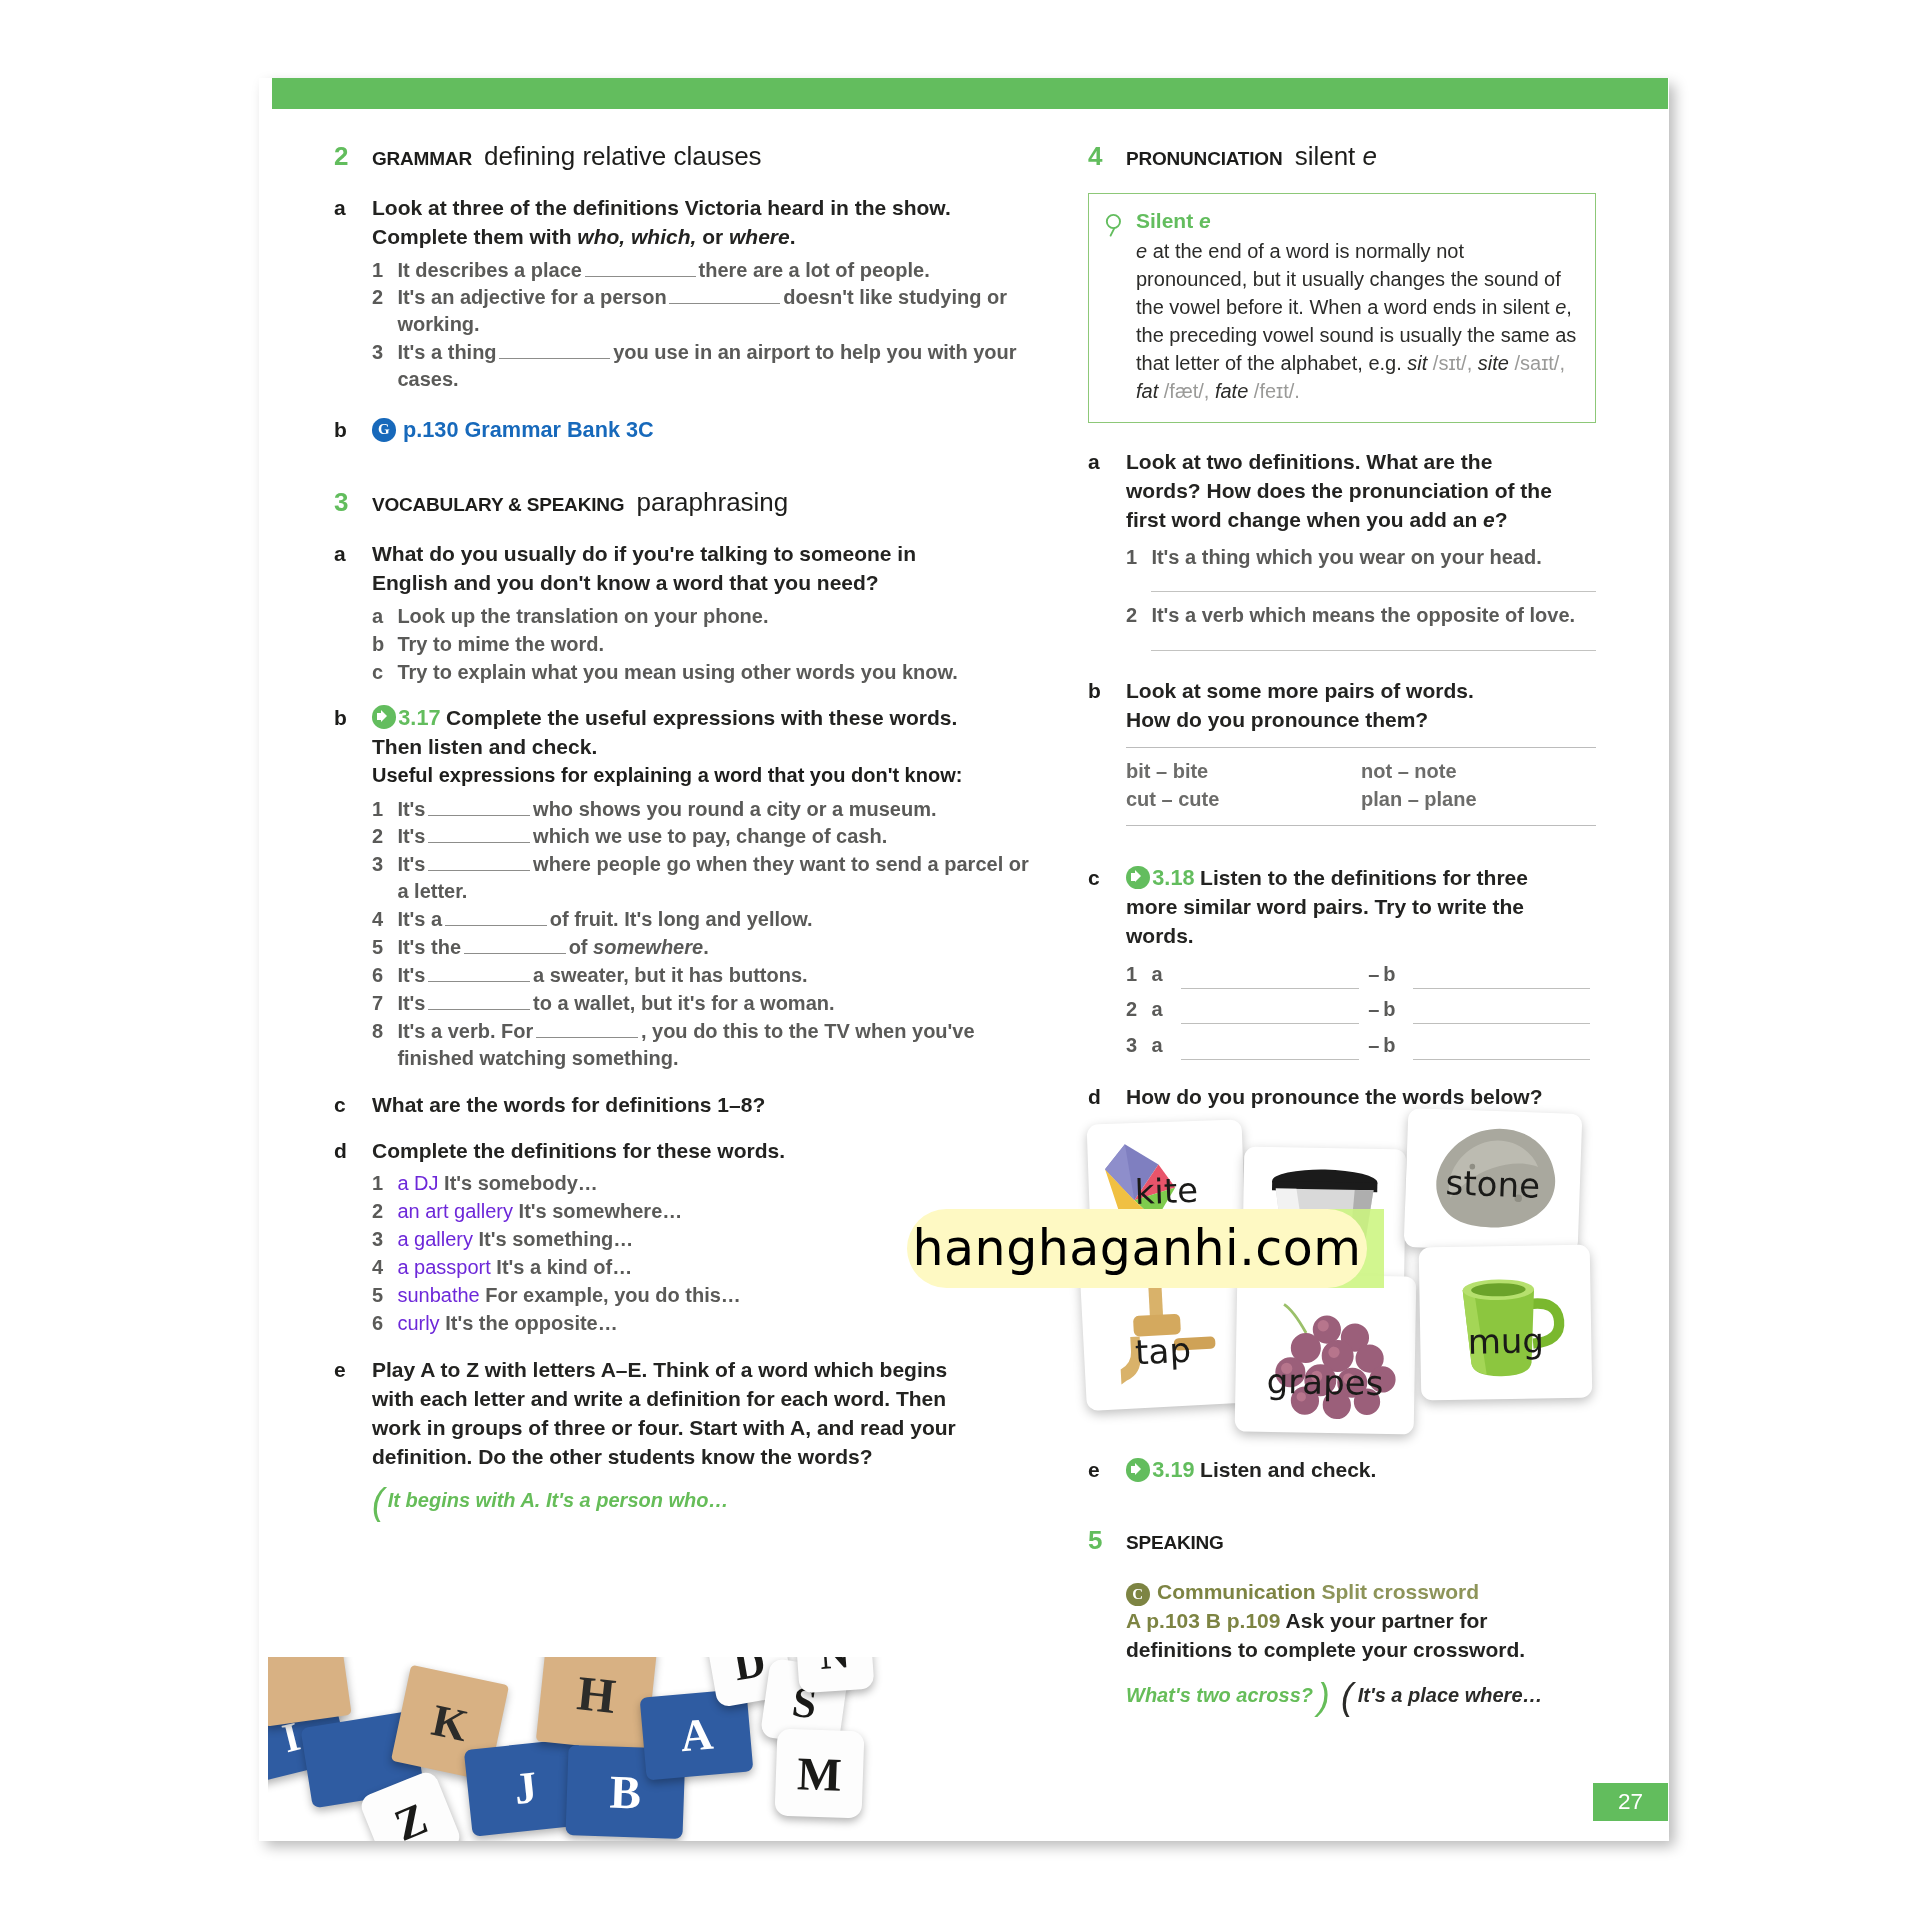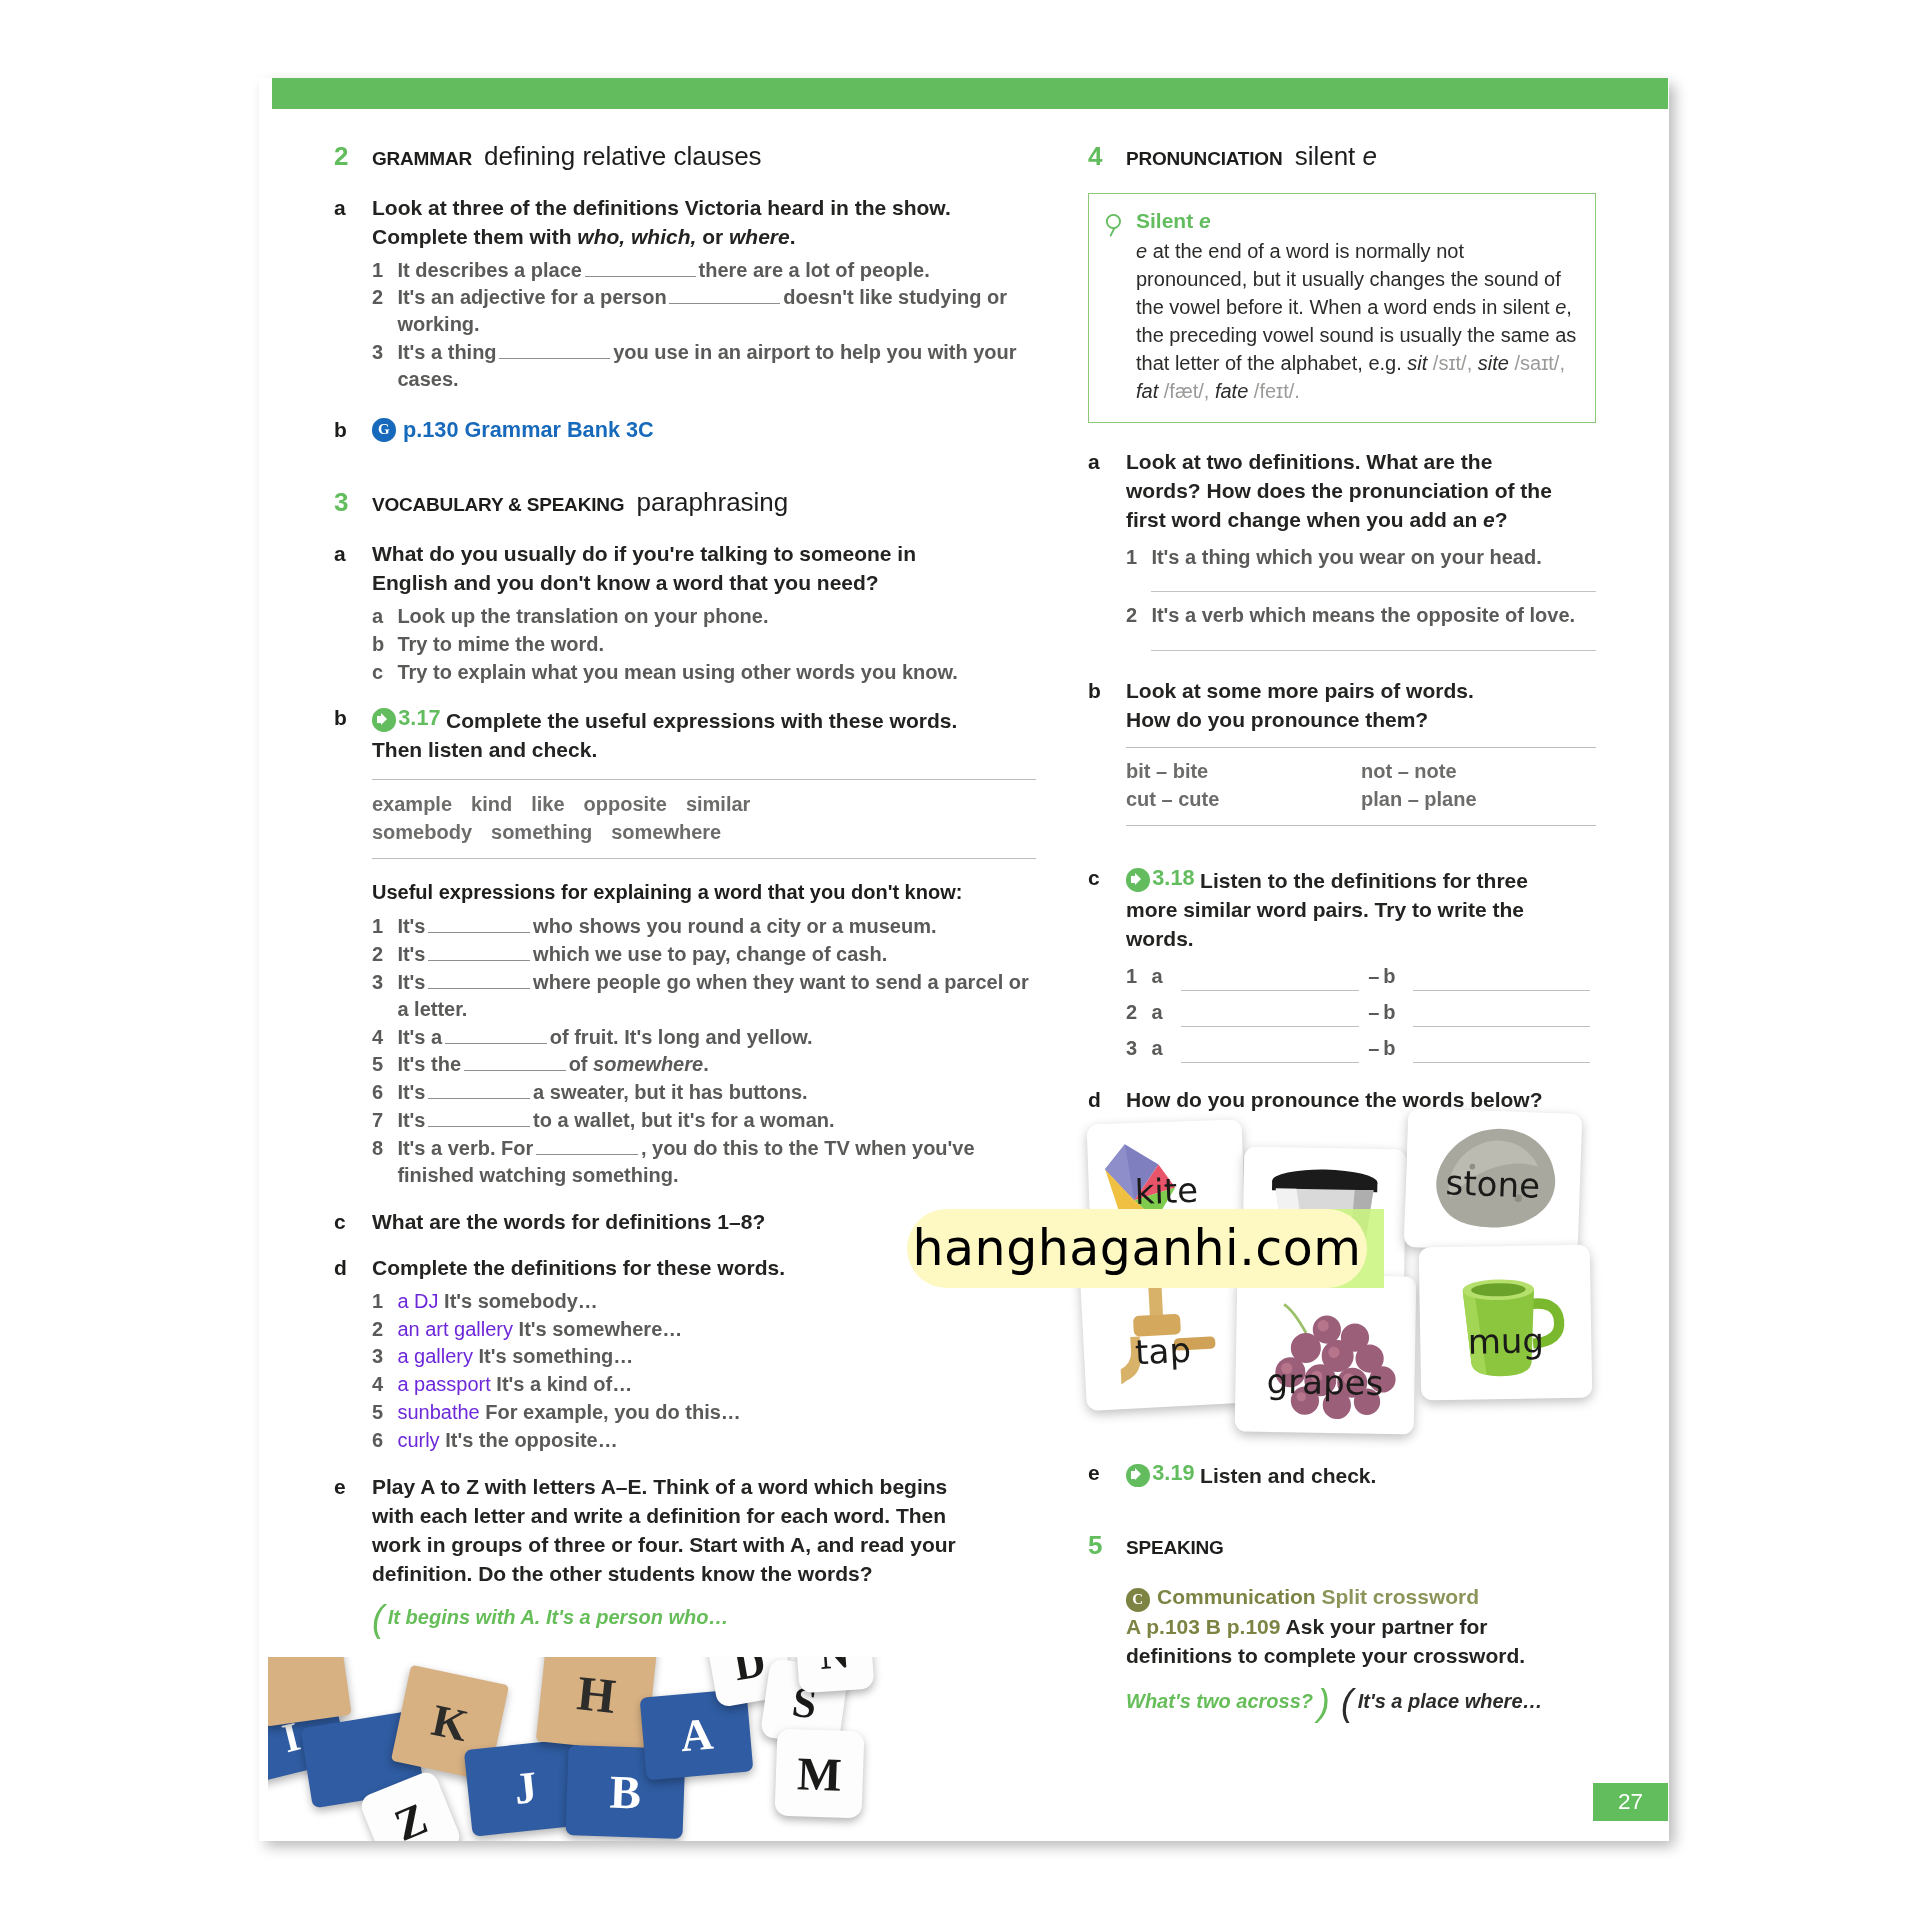--- a/index.html
+++ b/index.html
@@ -157,7 +157,7 @@
   
   .audio {
     display: inline-flex;
-    align-items: flex-end;
+    align-items: center;
     vertical-align: -3.8px;
     margin-right: 5.6px;
   }

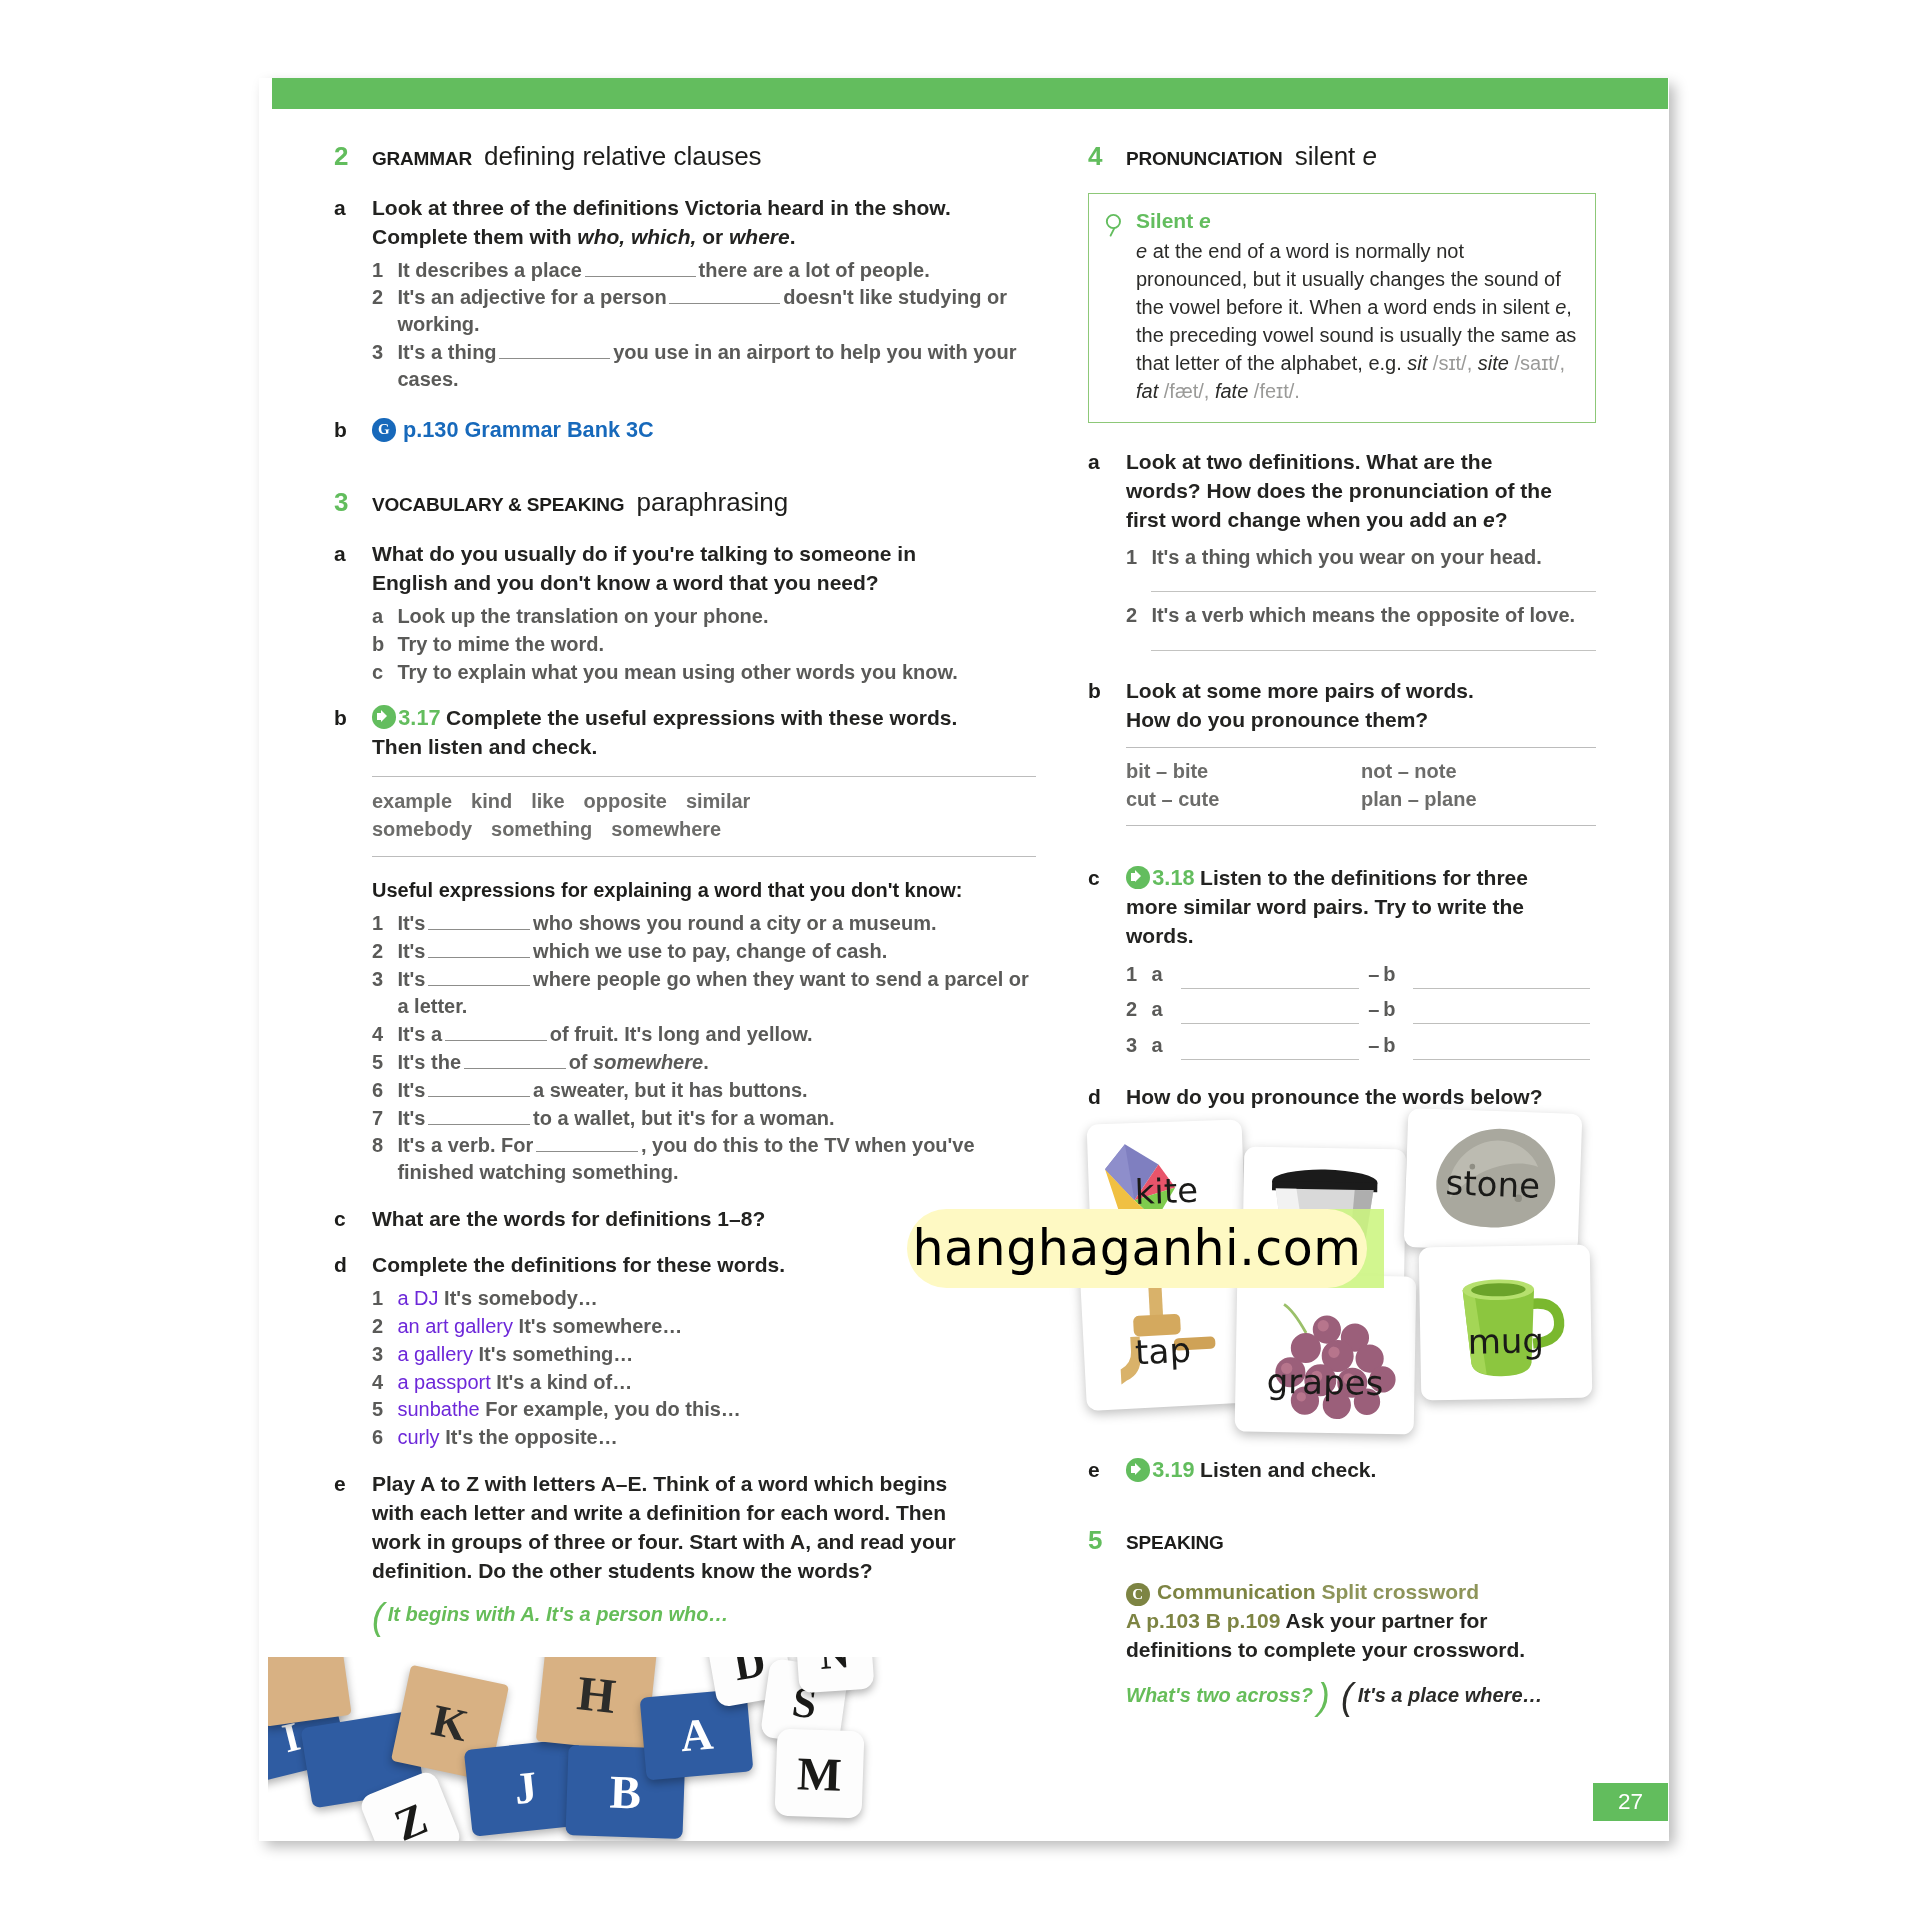--- a/index.html
+++ b/index.html
@@ -419,14 +419,6 @@
         </span><span>Complete the useful expressions with these words.</span><br>
         <span>Then listen and check.</span>
 
-        <div class="wordbank">
-          <div>
-            <span>example</span><span>kind</span><span>like</span><span>opposite</span><span>similar</span>
-          </div>
-          <div>
-            <span>somebody</span><span>something</span><span>somewhere</span>
-          </div>
-        </div>
 
         <div class="ue-title">Useful expressions for explaining a word that you don't know:</div>
         <ol class="sub">

